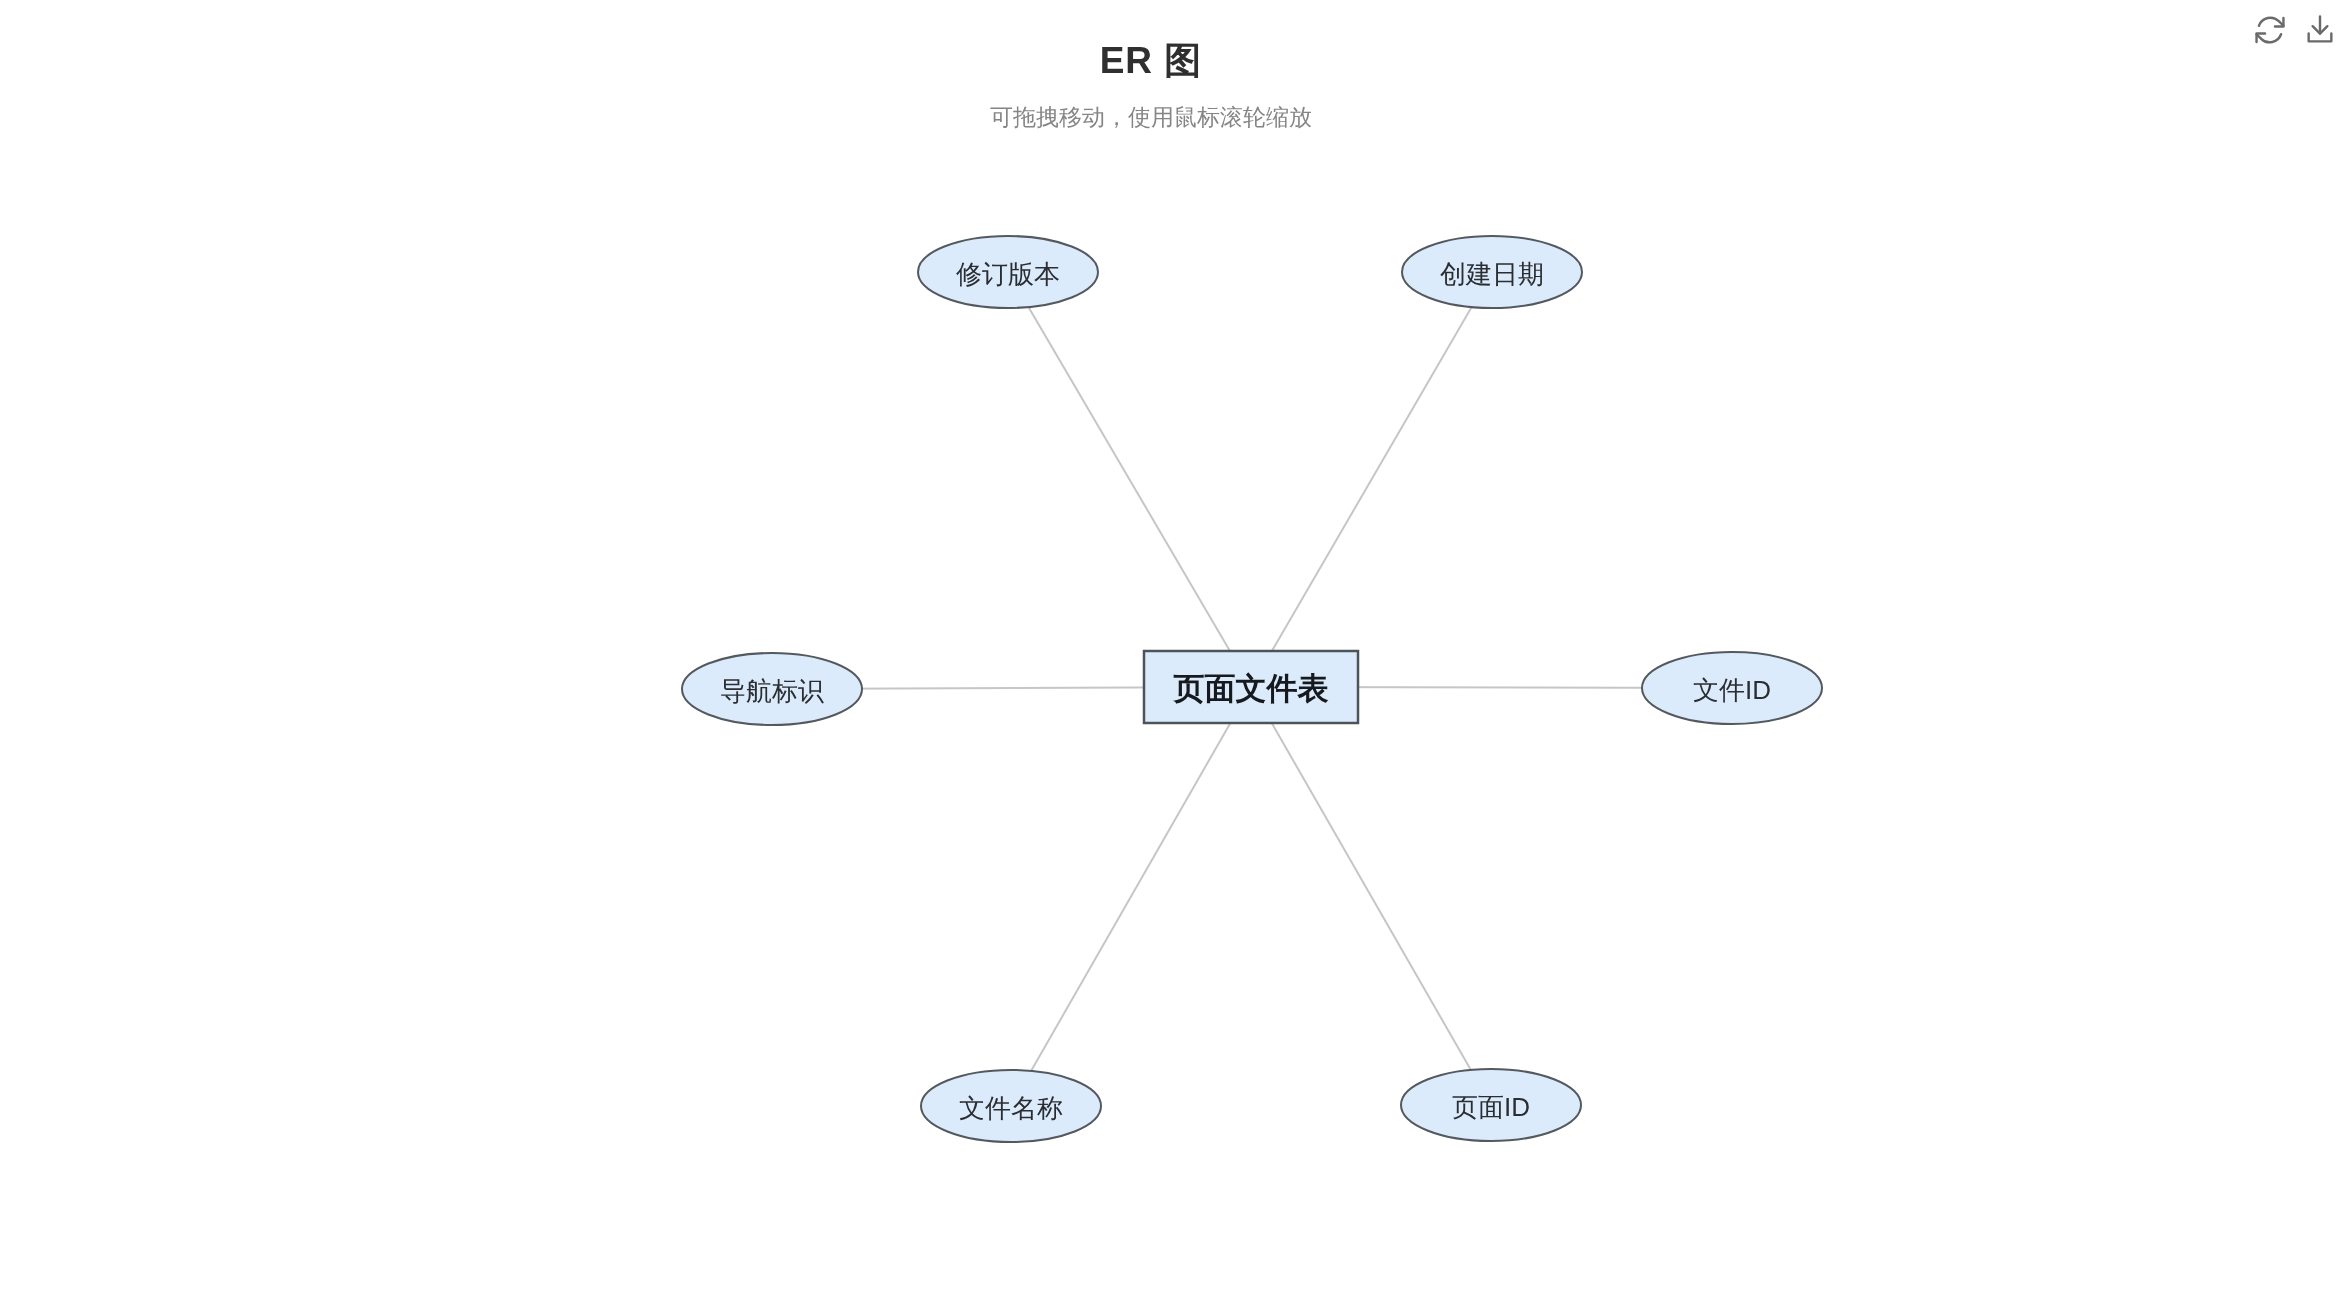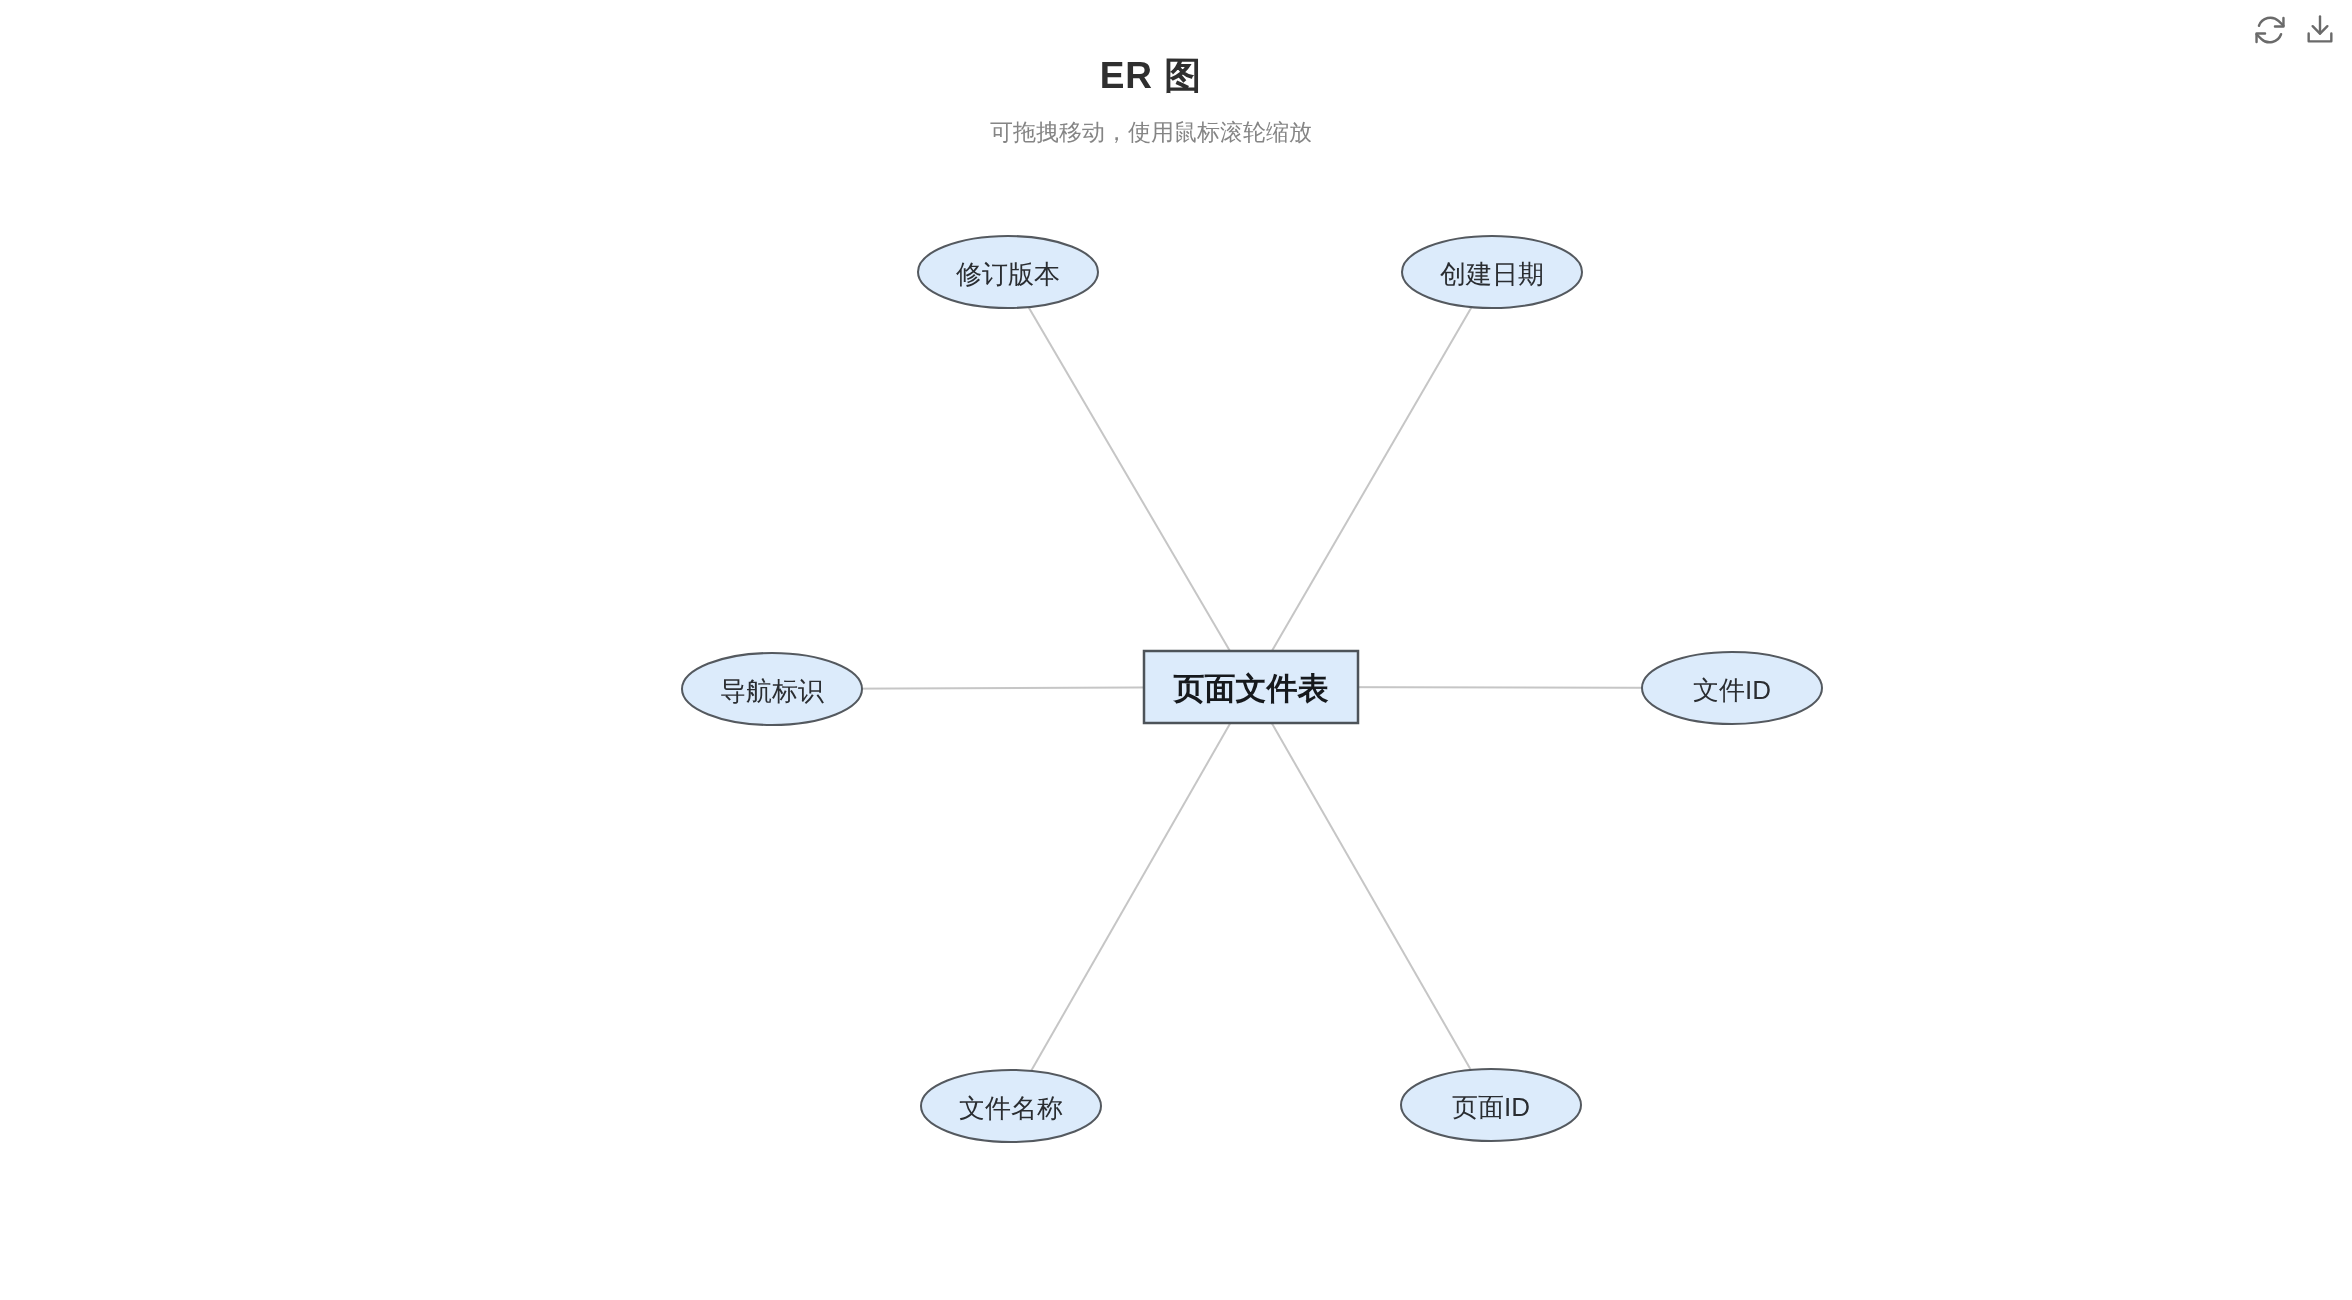--- a/index.html
+++ b/index.html
@@ -17,7 +17,7 @@
   }
   .header {
     position: absolute;
-    top: 51px;
+    top: 36px;
     left: 0;
     width: 2302px;
     text-align: center;

